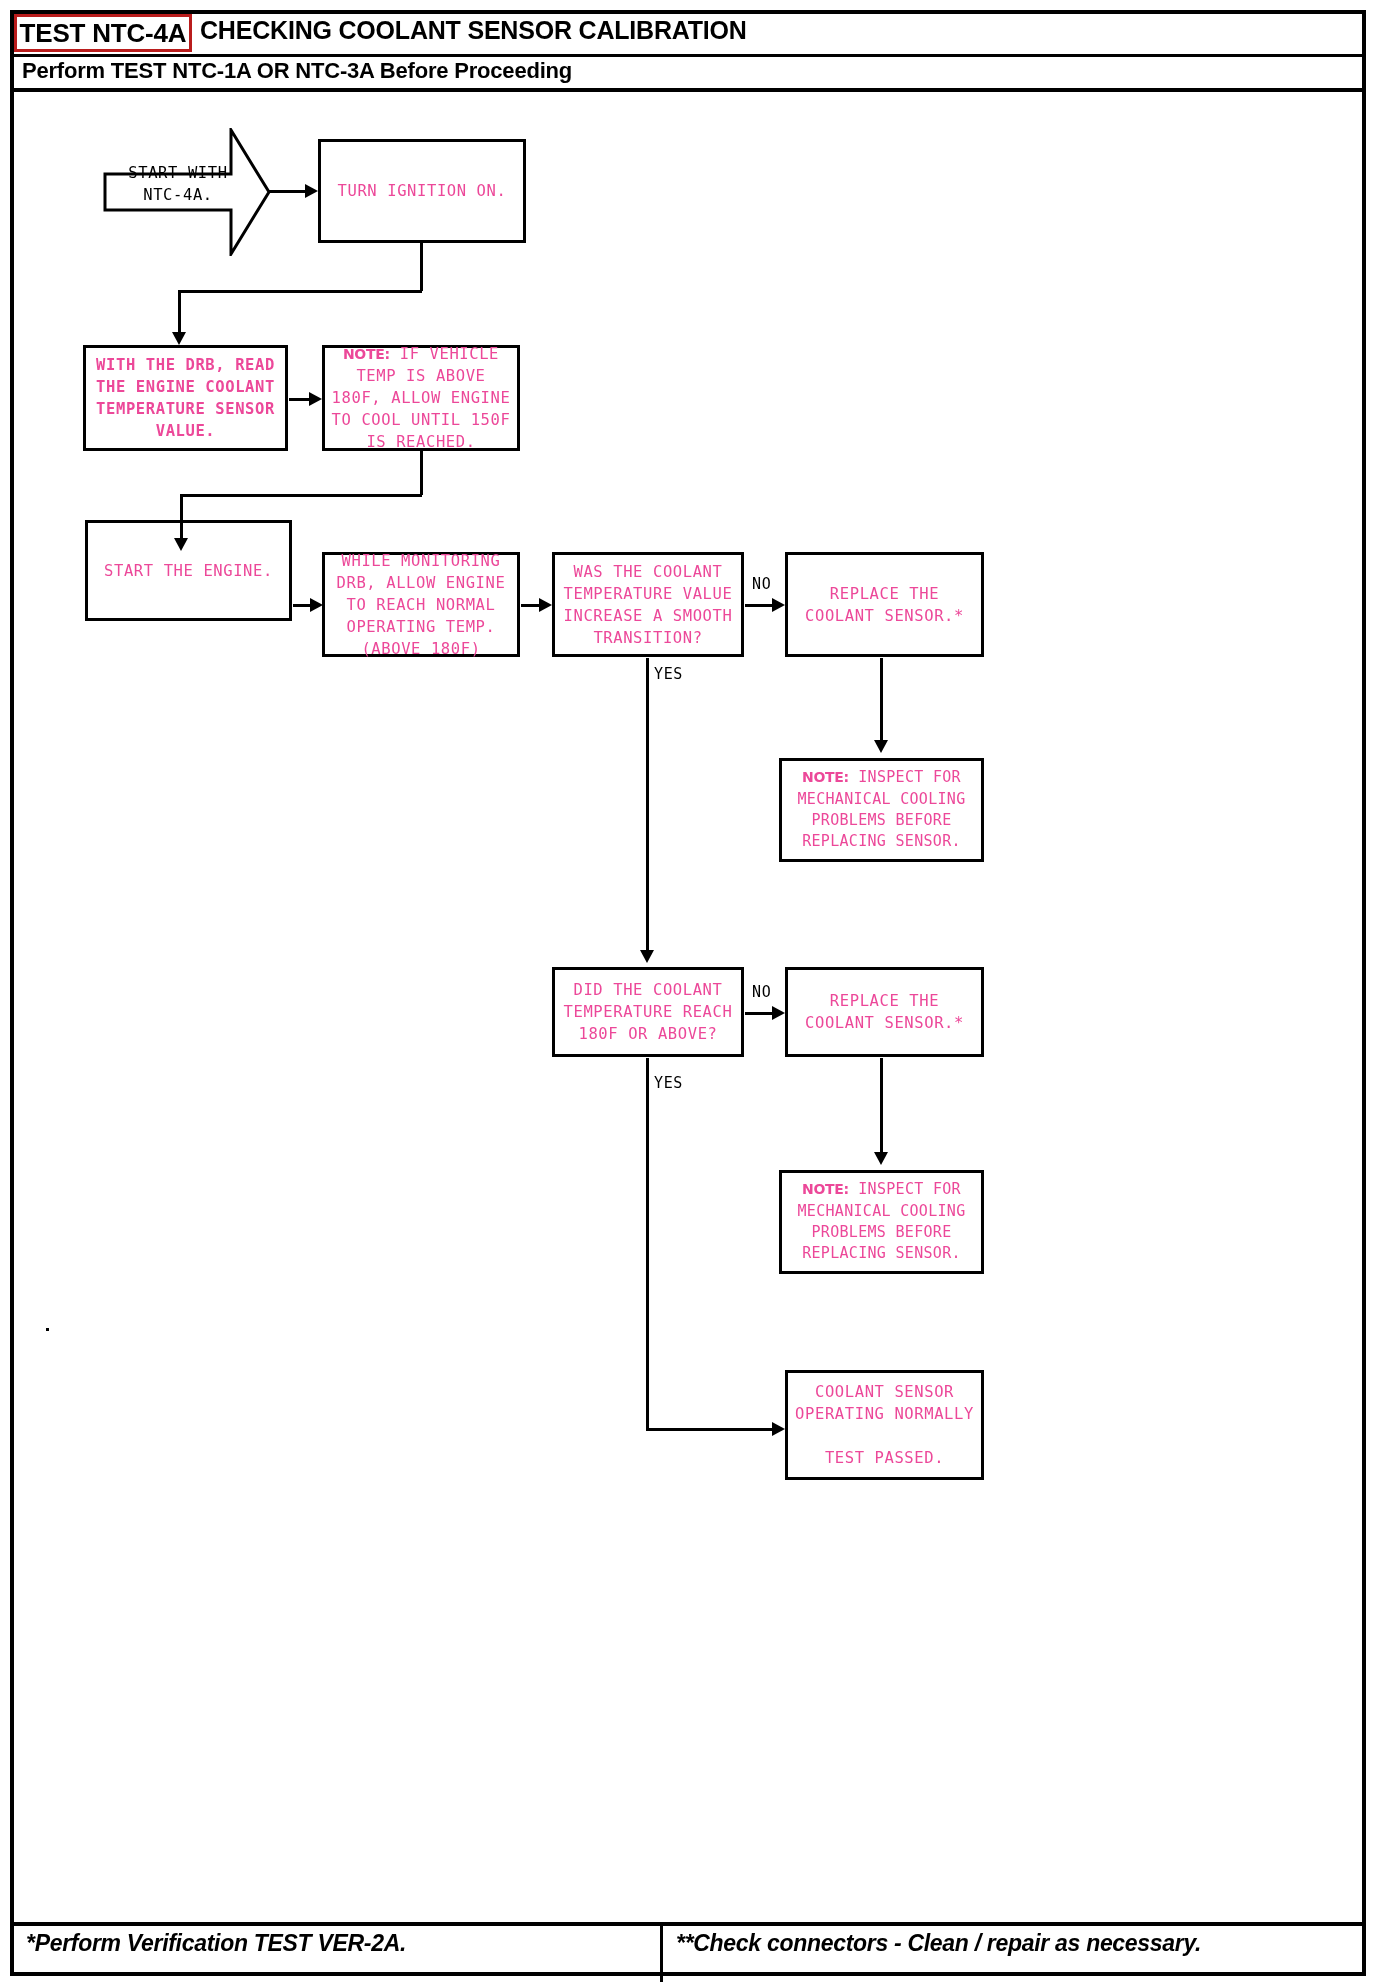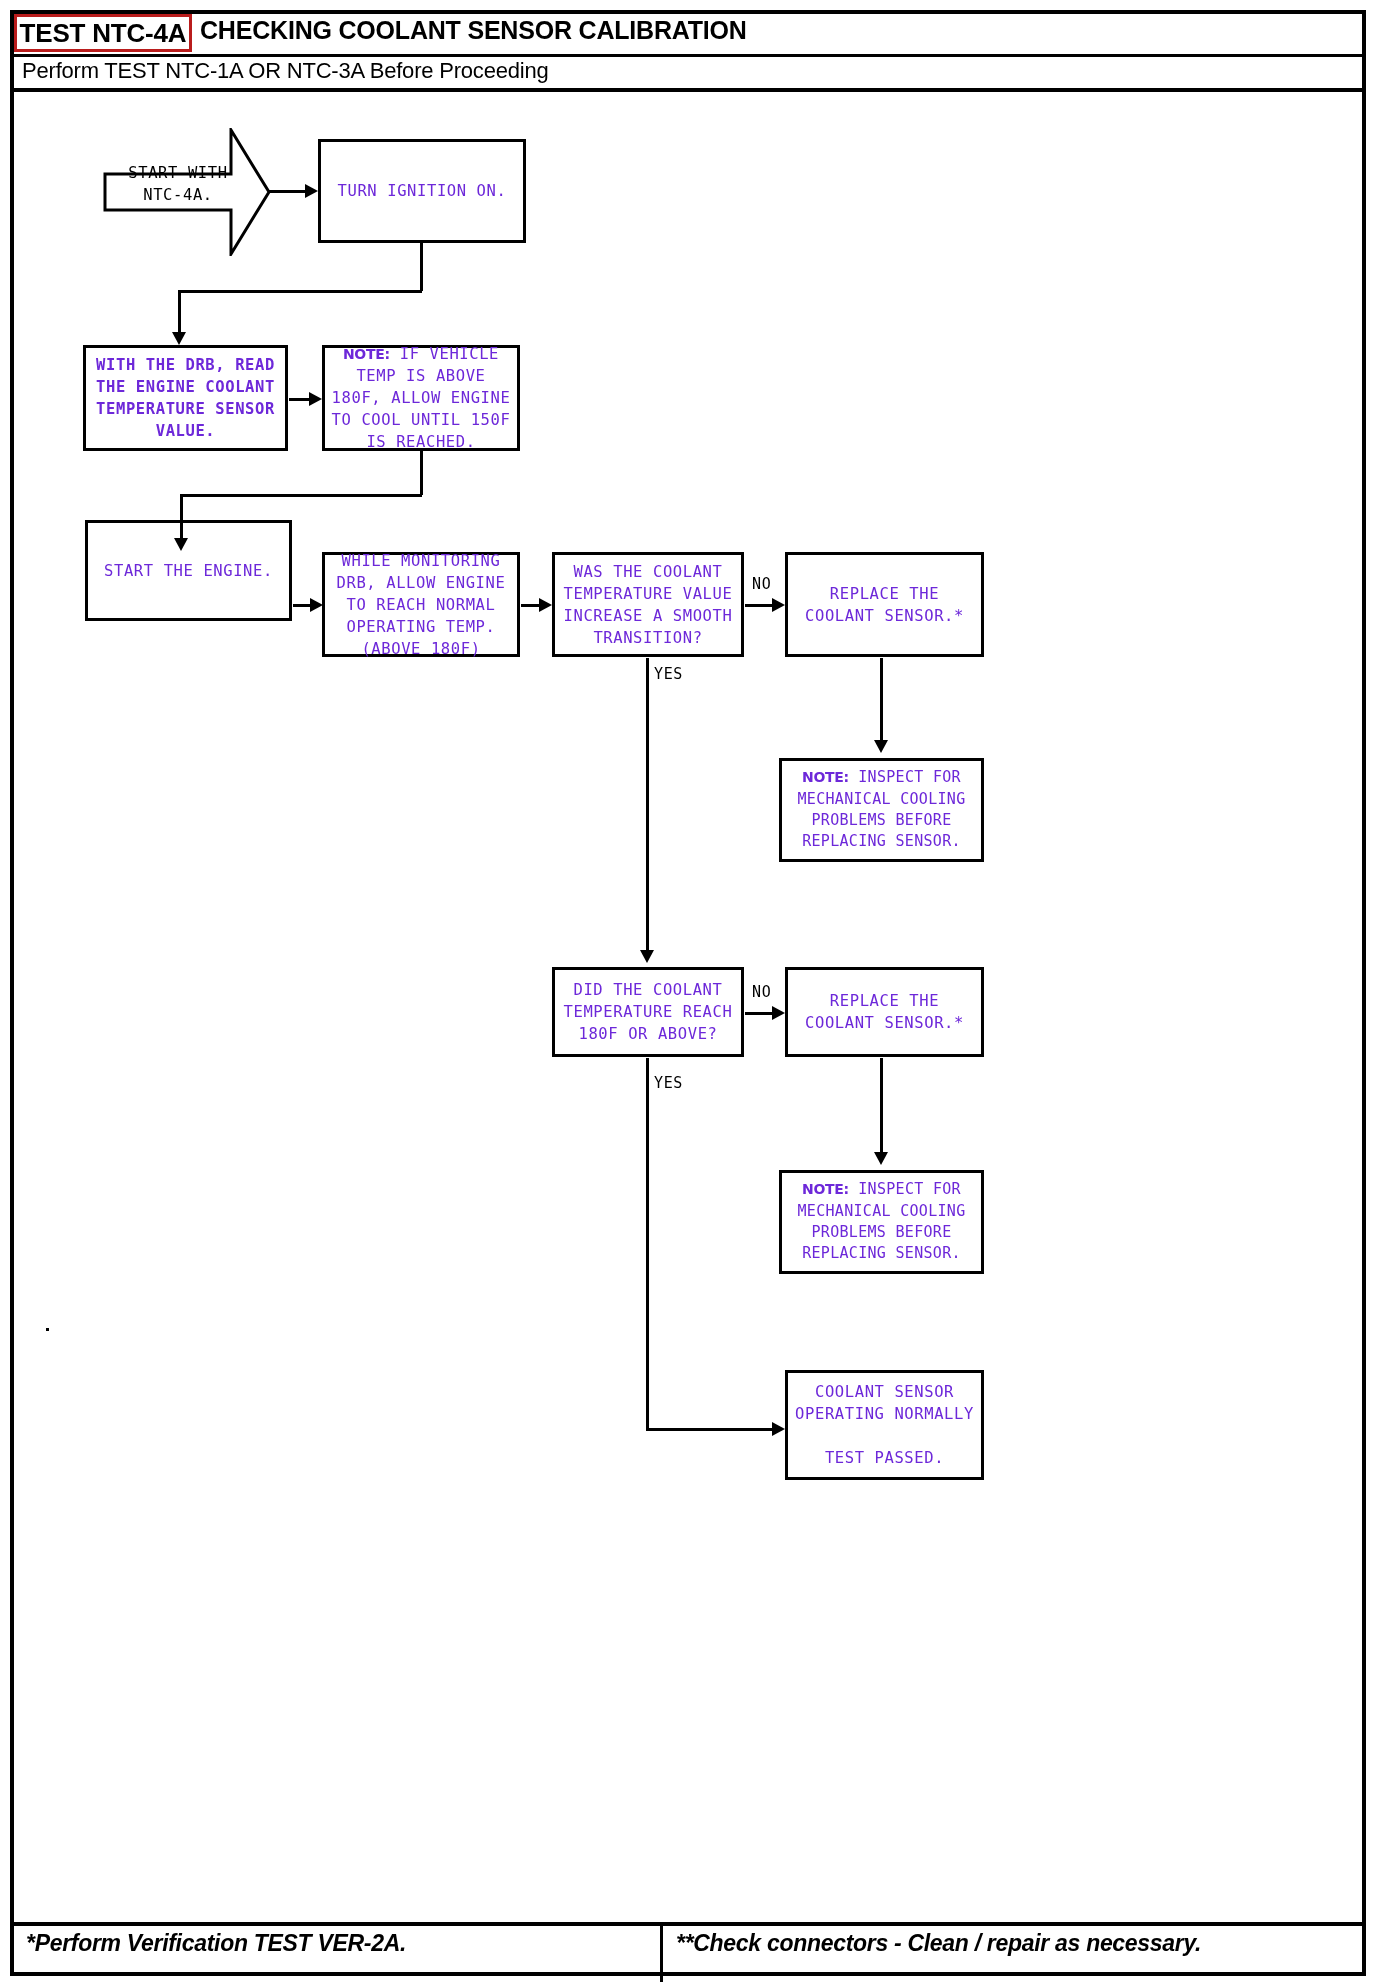--- a/index.html
+++ b/index.html
@@ -69,7 +69,7 @@
     position: absolute;
     left: 22px;
     top: 58px;
-    font-weight: normal;
+    font-weight: bold;
     font-size: 22px;
     letter-spacing: -0.2px;
     white-space: nowrap;

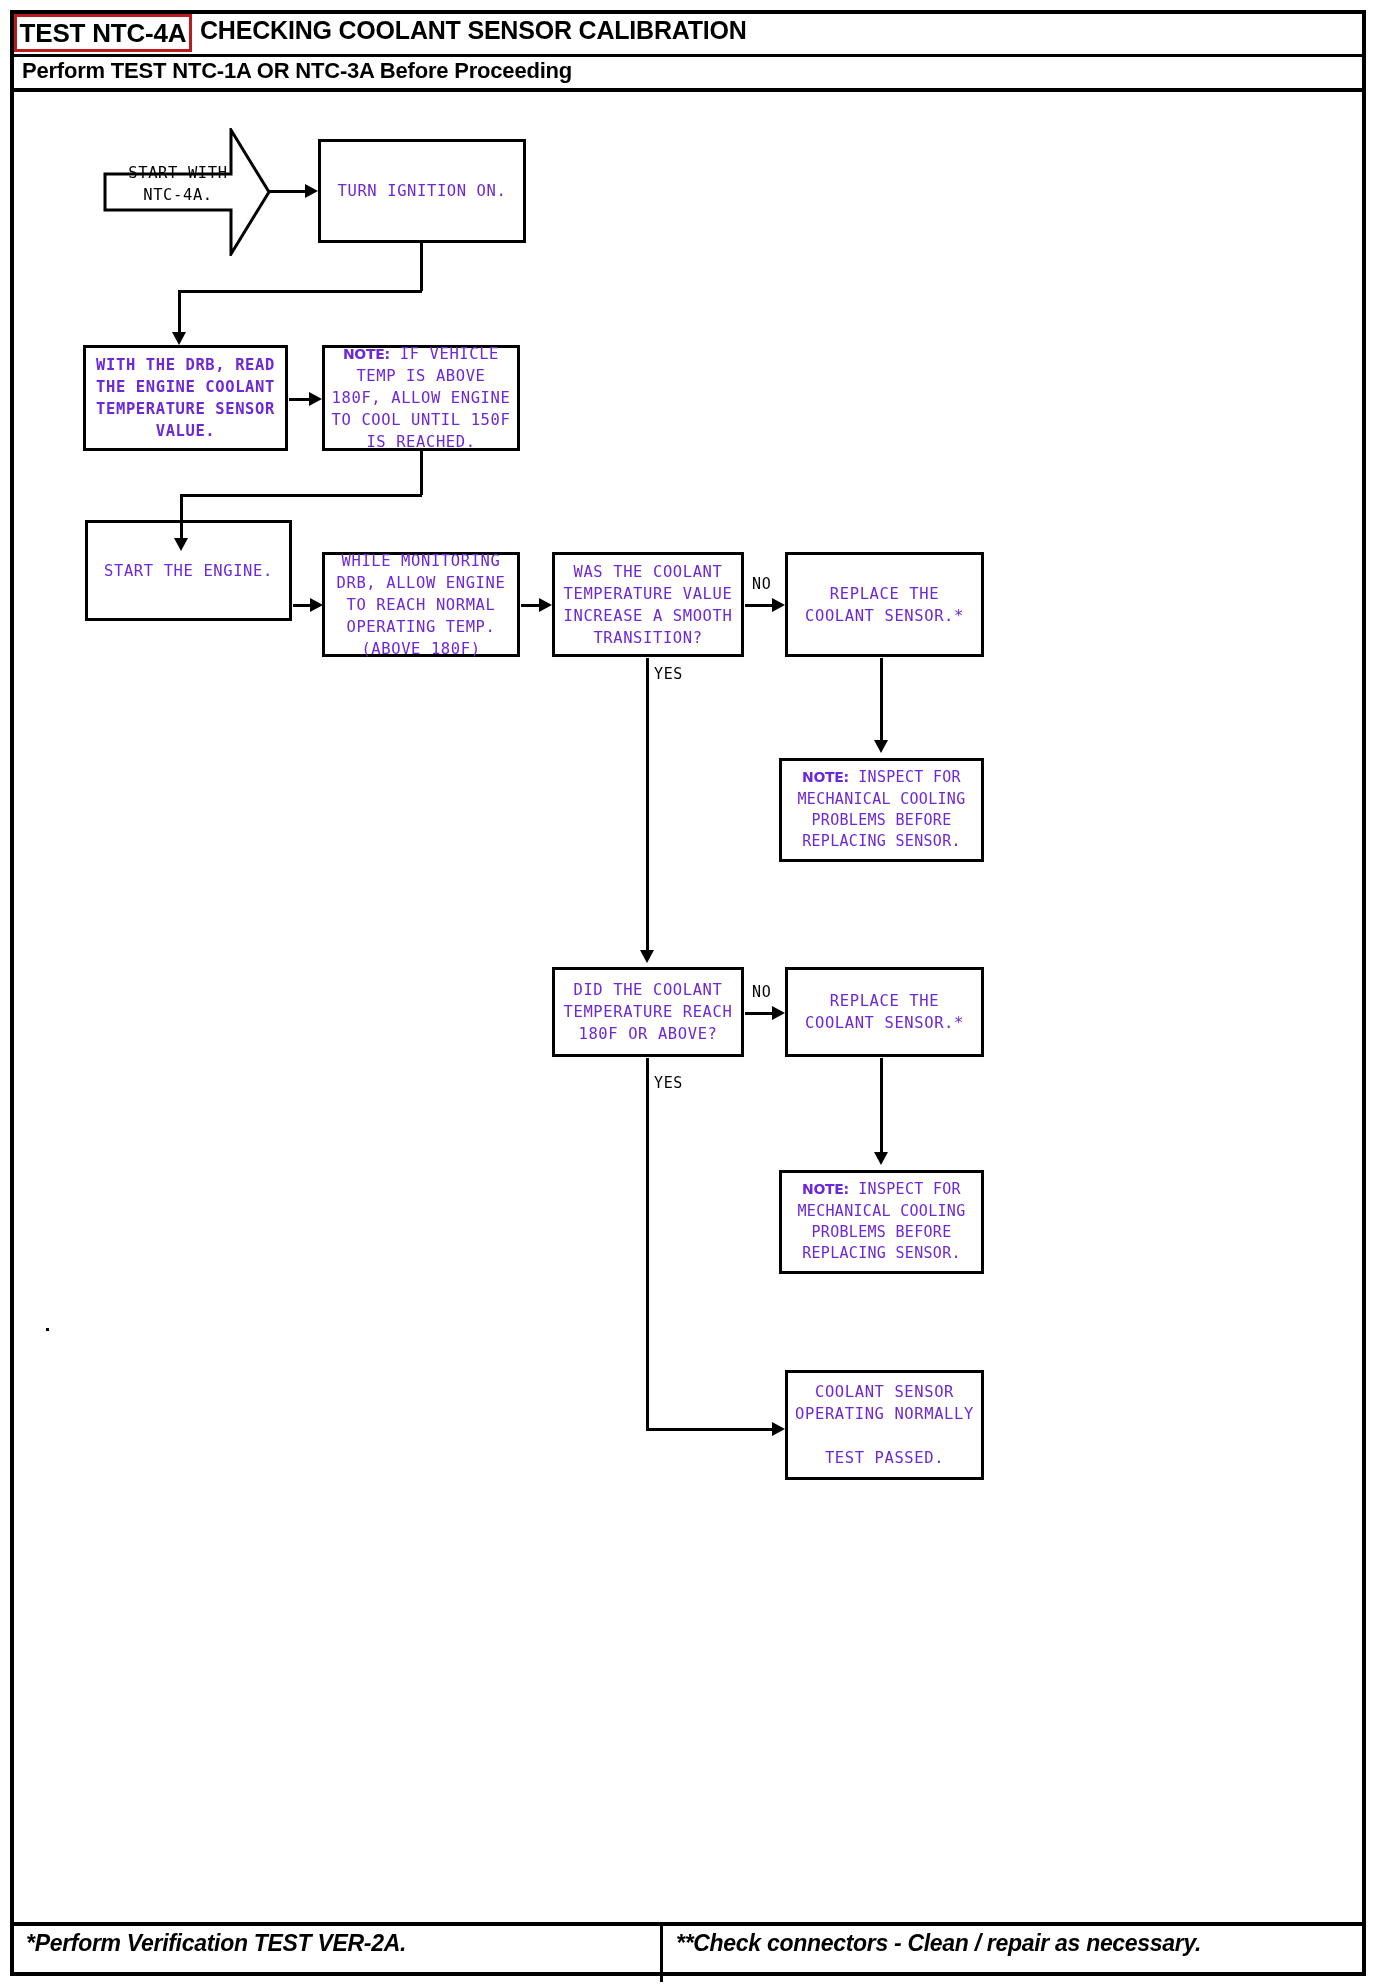--- a/index.html
+++ b/index.html
@@ -129,7 +129,7 @@
     line-height: 1.42;
     letter-spacing: 0.6px;
     white-space: pre-line;
-    color: #6d28d9;
+    color: #ec4899;
   }
   .node .txt.small {
     font-size: 15px;

